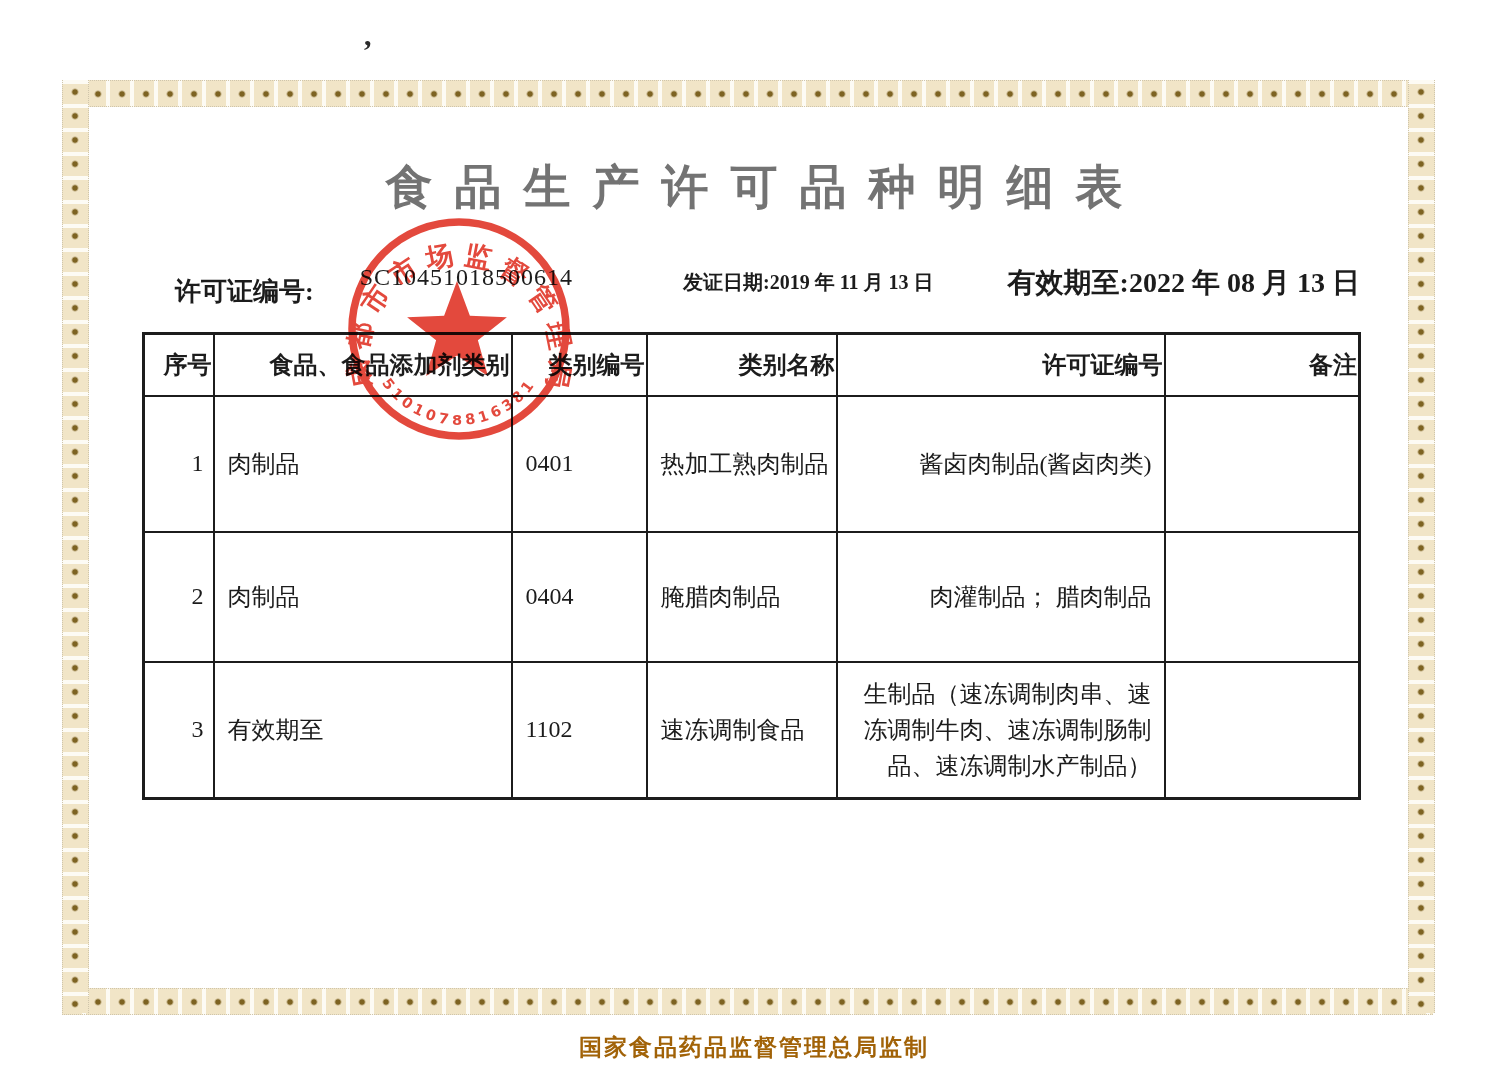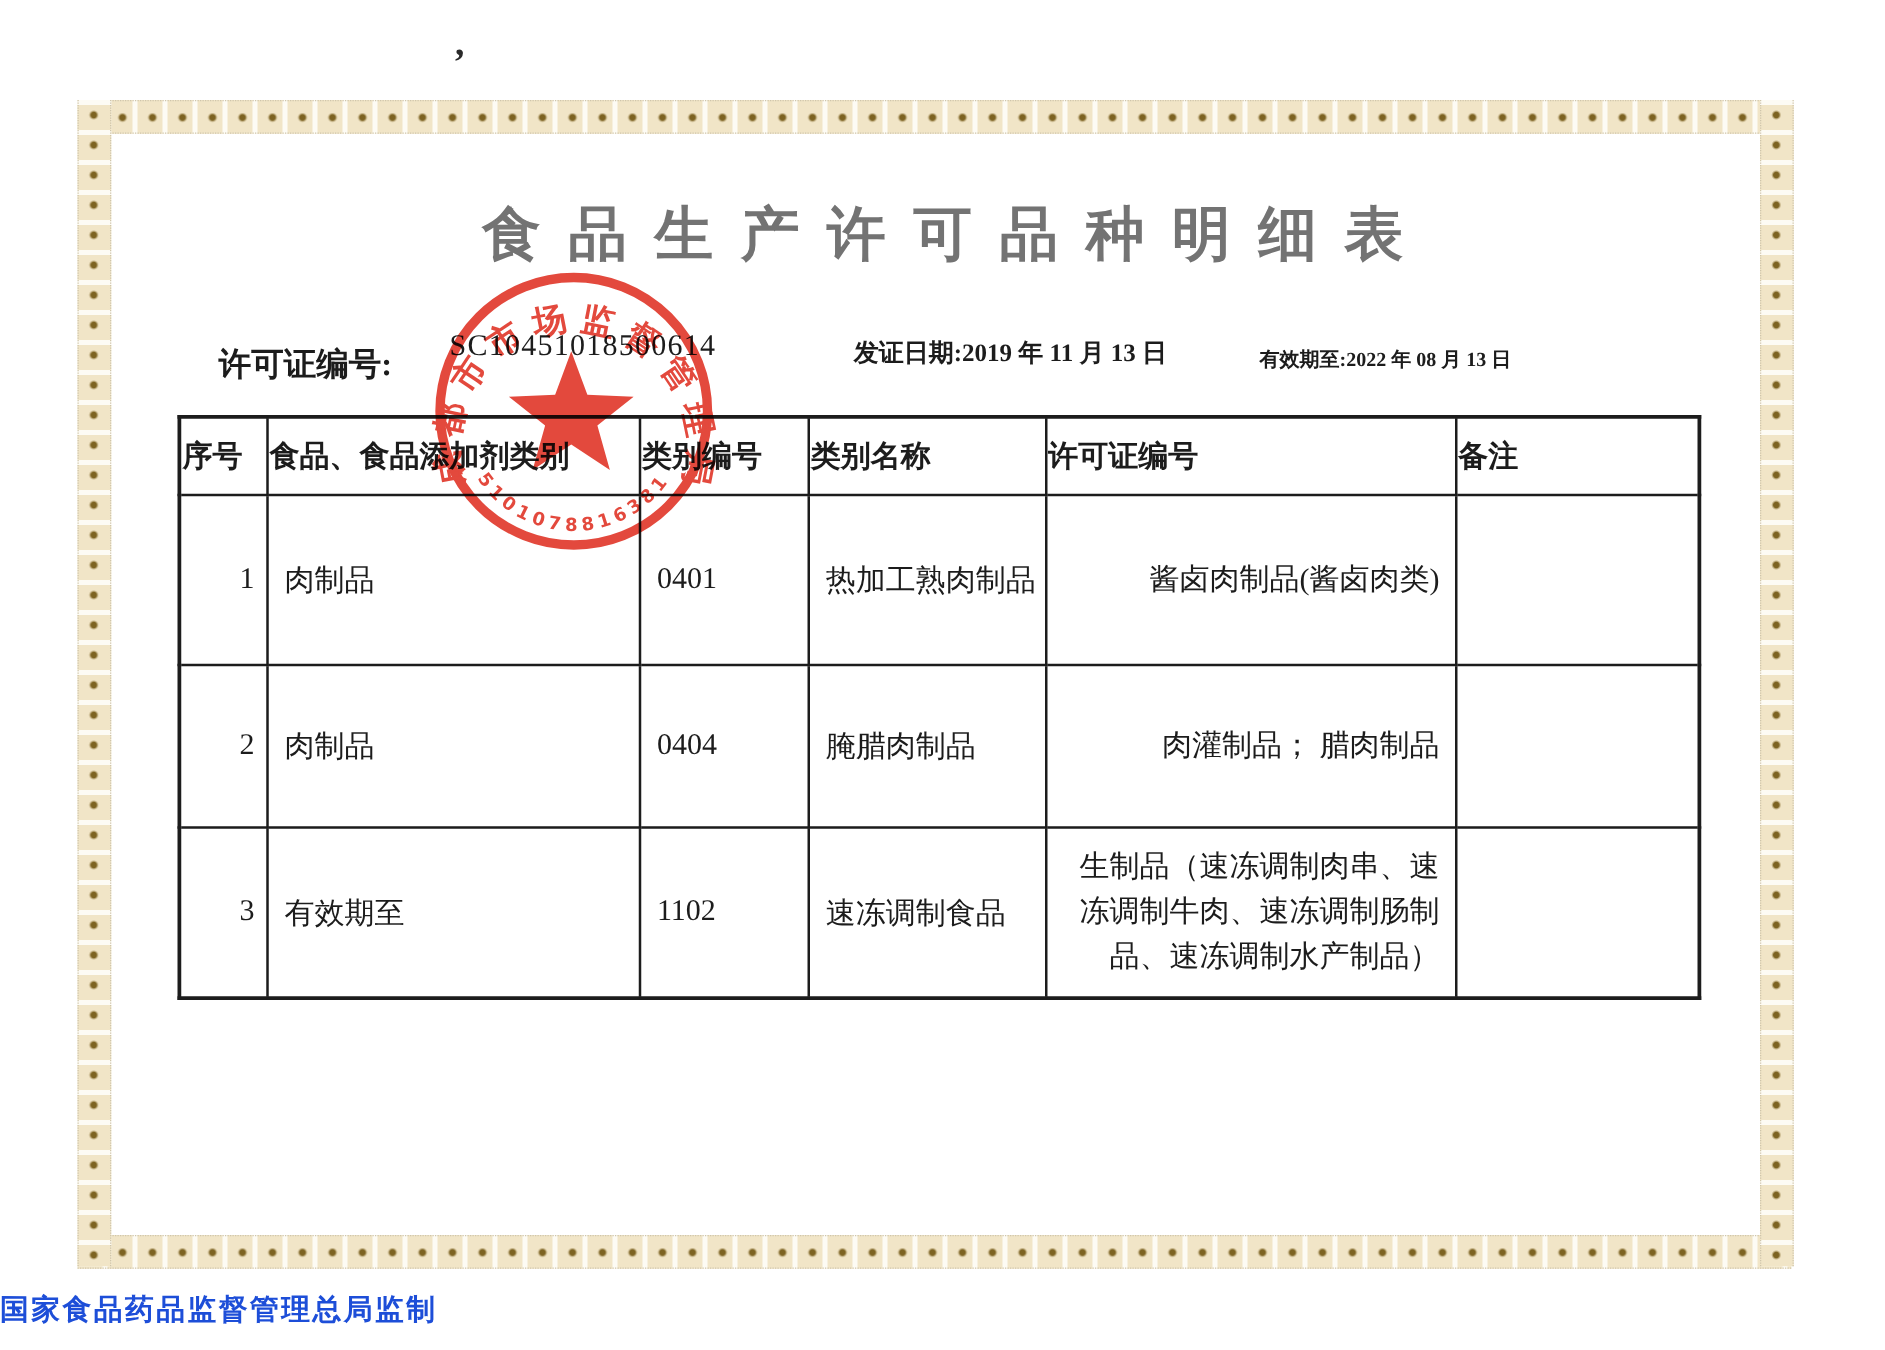--- a/index.html
+++ b/index.html
@@ -41,7 +41,7 @@
   .license-label{font-weight:bold;font-size:26px;margin-top:12px;}
   .license-number{font-size:24px;letter-spacing:1px;margin-left:2px;margin-top:2px;font-family:"Liberation Serif","DejaVu Serif",serif;}
   .license-issue{font-size:20px;font-weight:600;margin-left:66px;margin-top:7px;}
-  .license-valid{font-size:16px;font-weight:600;margin-left:30px;margin-top:16px;}
+  .license-valid{font-size:28px;font-weight:600;margin-left:30px;margin-top:2px;}
 
   table.main{
     position:absolute;left:142px;top:332px;width:1216px;

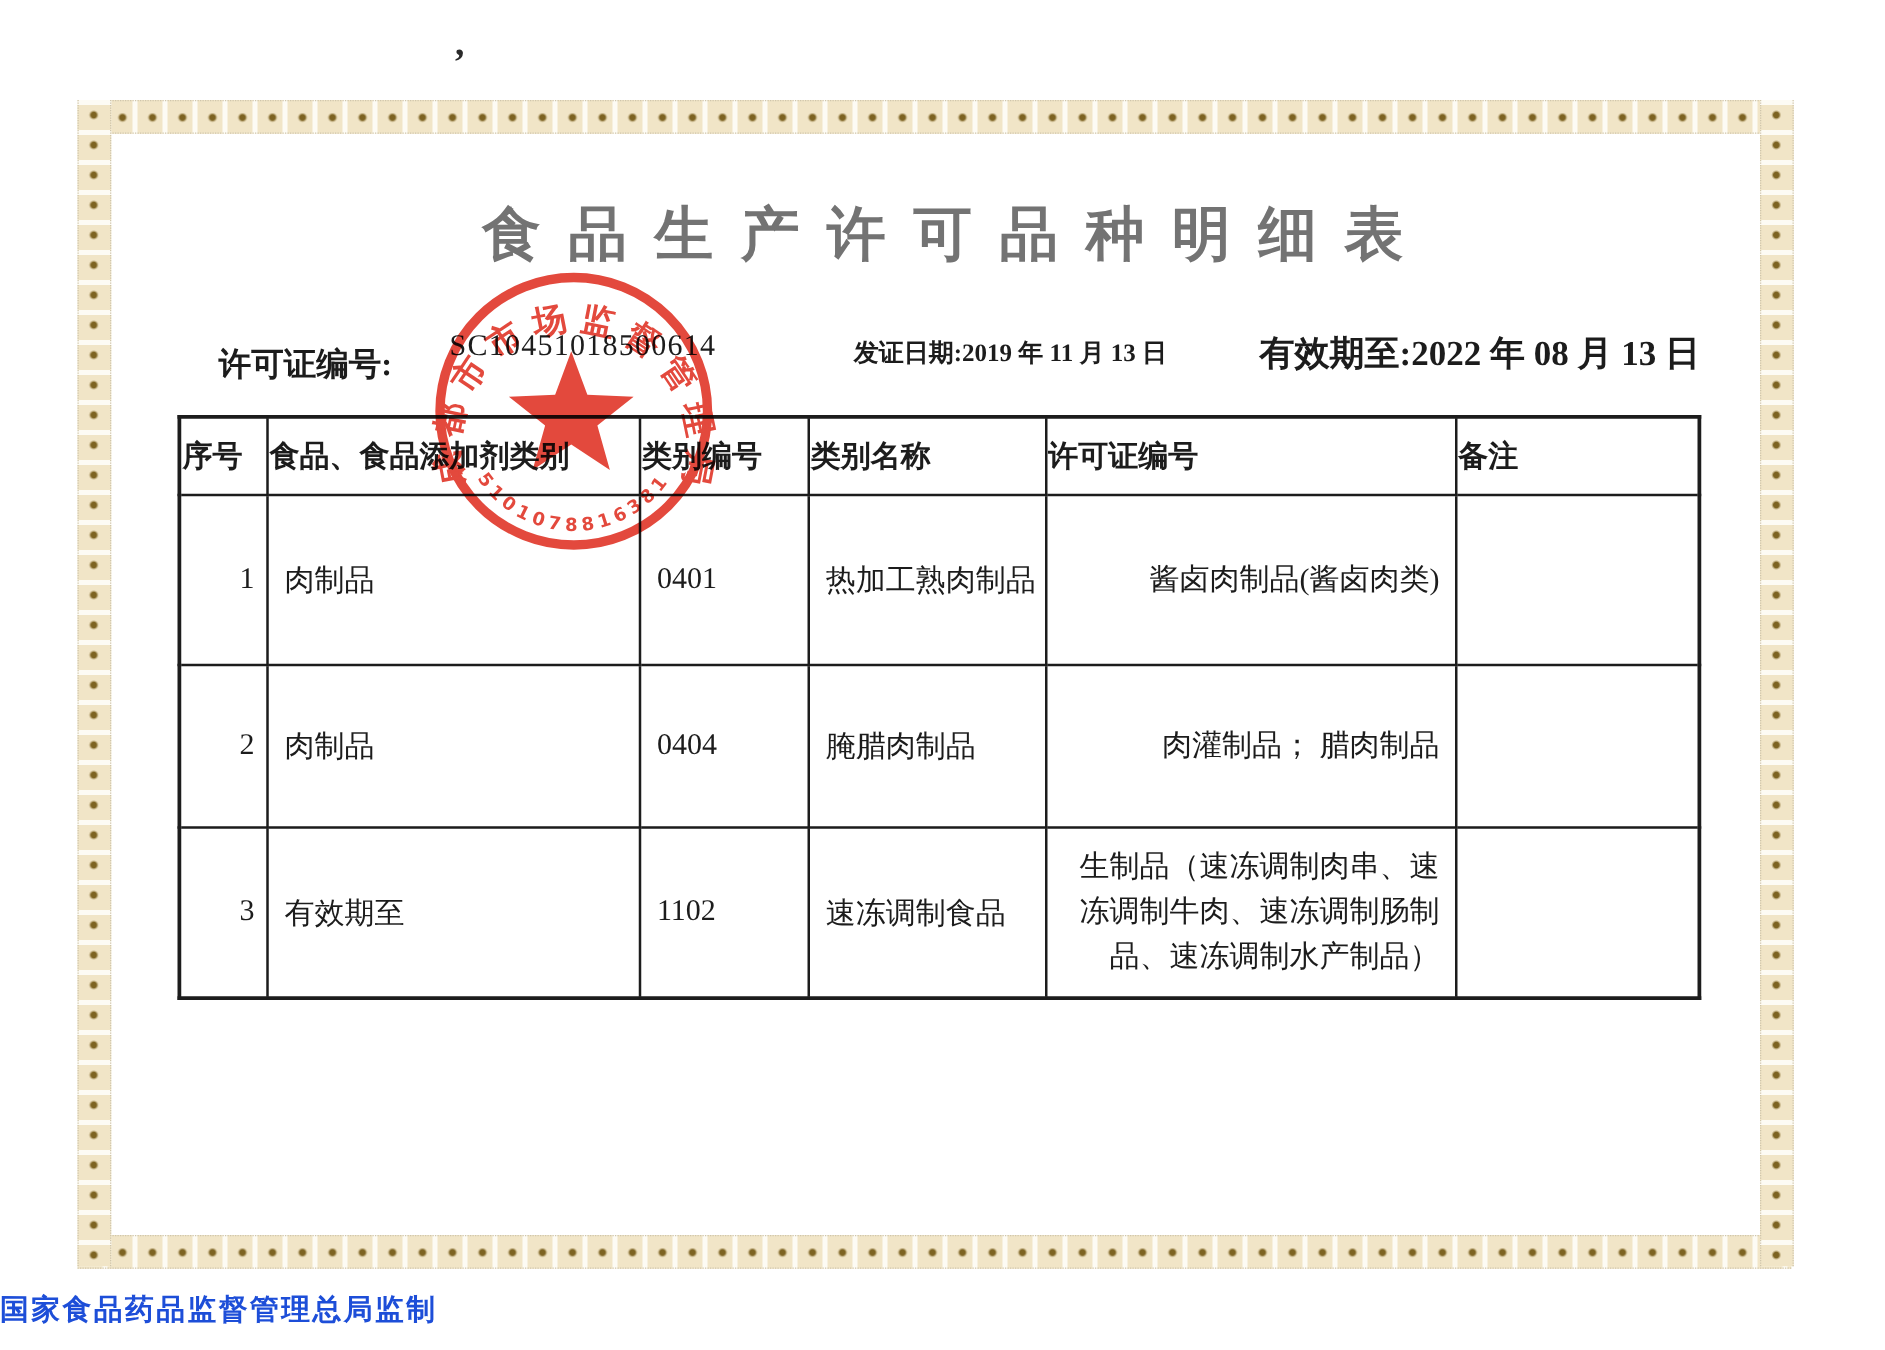--- a/index.html
+++ b/index.html
@@ -57,7 +57,7 @@
   tr.r2{height:130px;}
   tr.r3{height:137px;}
   tr.wh{height:121px;}
-  th.h{font-weight:bold;text-align:left;font-size:25px;}
+  th.h{font-weight:bold;text-align:right;font-size:25px;}
   td.no{text-align:right;padding-right:9px;}
   td.cat,td.code,td.name{text-align:left;padding-left:13px;}
   td.detail{text-align:right;padding:8px 12px;line-height:1.5;}

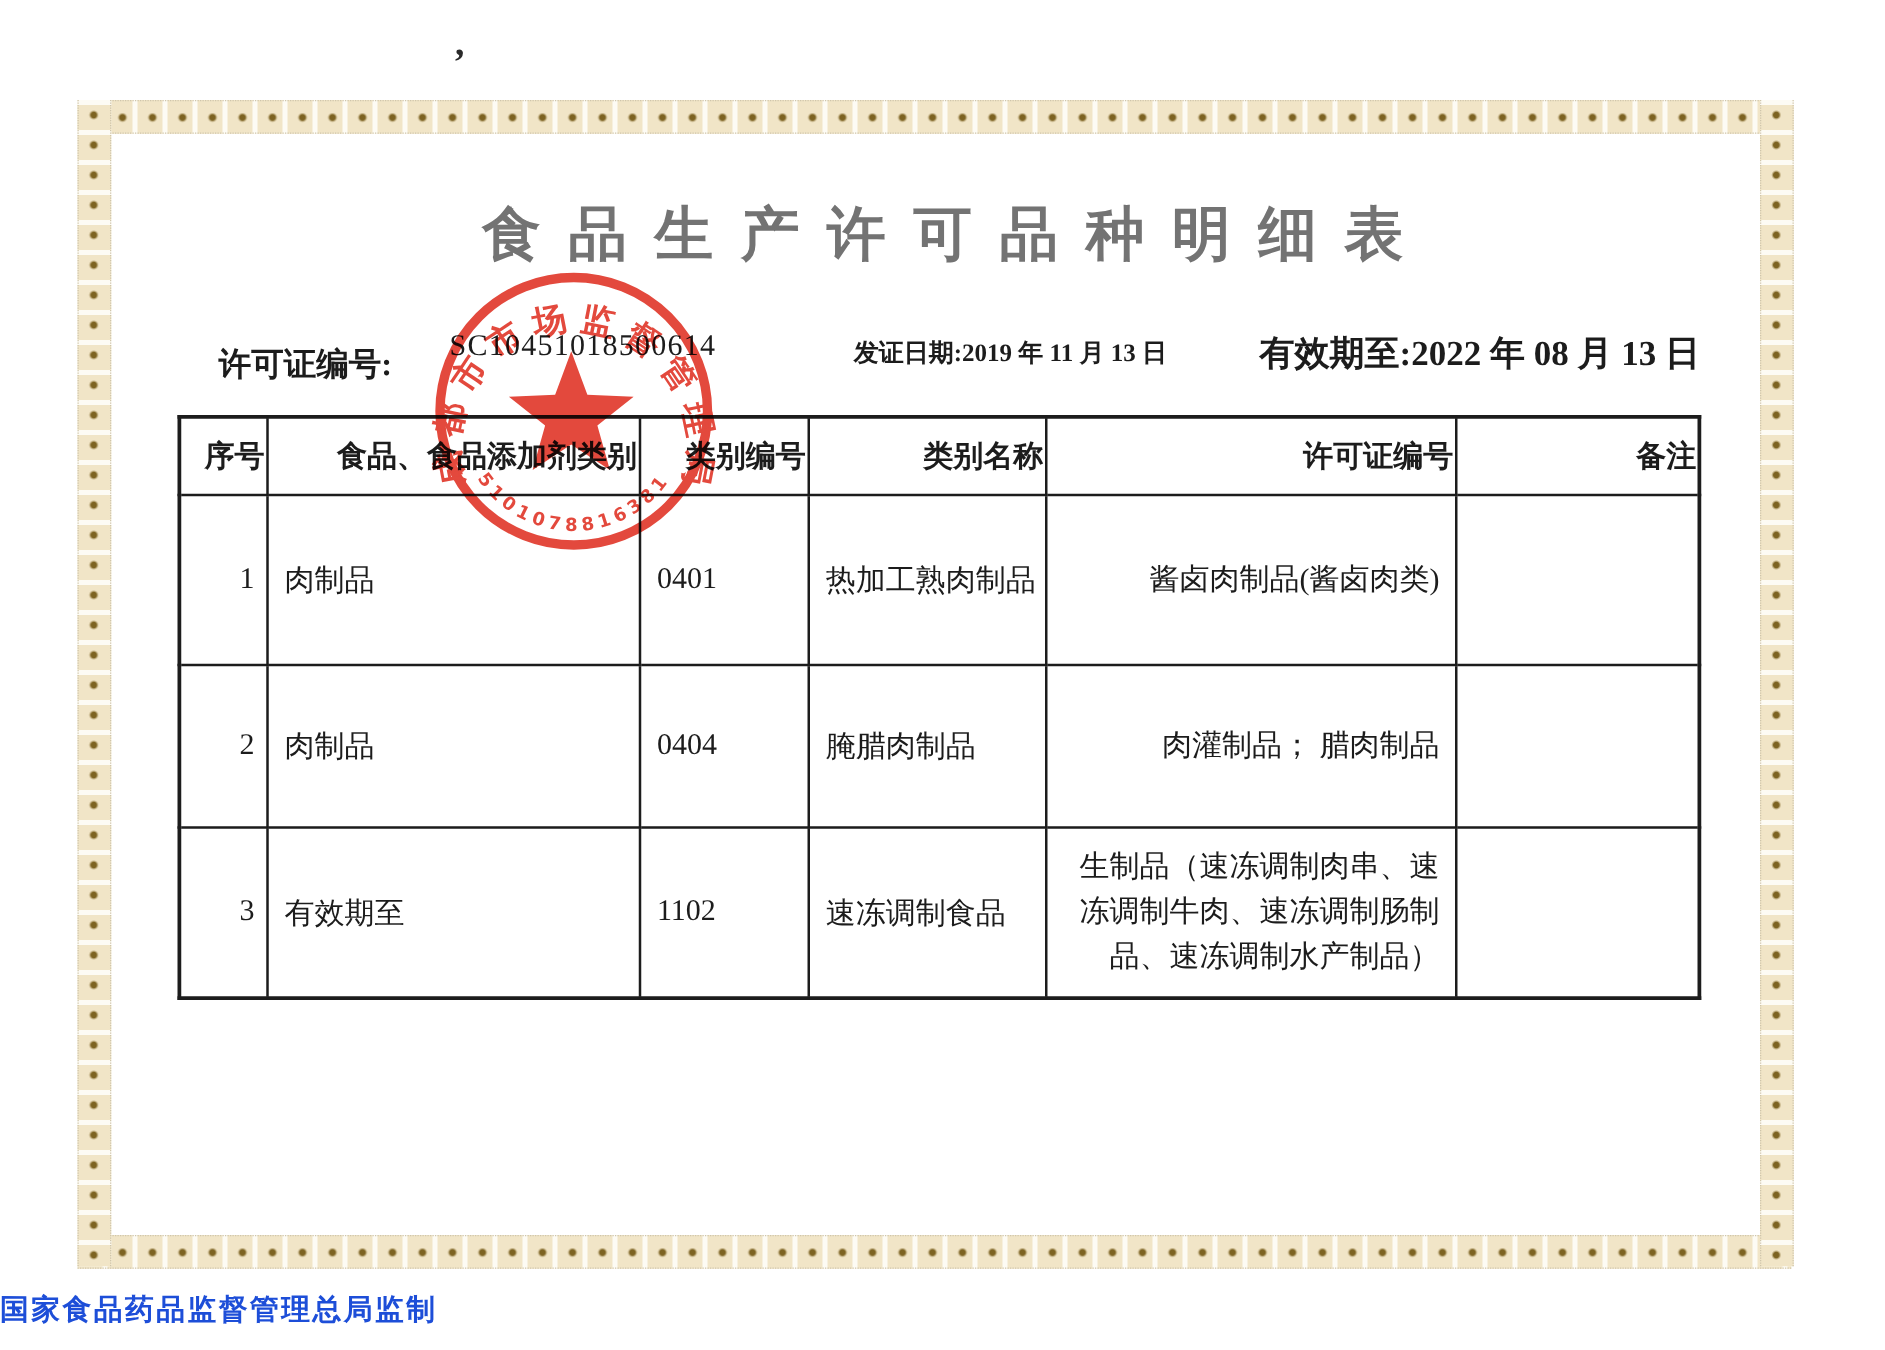--- a/index.html
+++ b/index.html
@@ -74,8 +74,8 @@
   }
 
   .footer{
-    position:absolute;left:0;top:1032px;width:100%;text-align:left;
-    font-weight:bold;font-size:23px;letter-spacing:2px;color:#1d4ed8;
+    position:absolute;left:0;top:1032px;width:100%;text-align:center;
+    font-weight:bold;font-size:23px;letter-spacing:2px;color:#a16207;
   }
 </style>
 </head>

